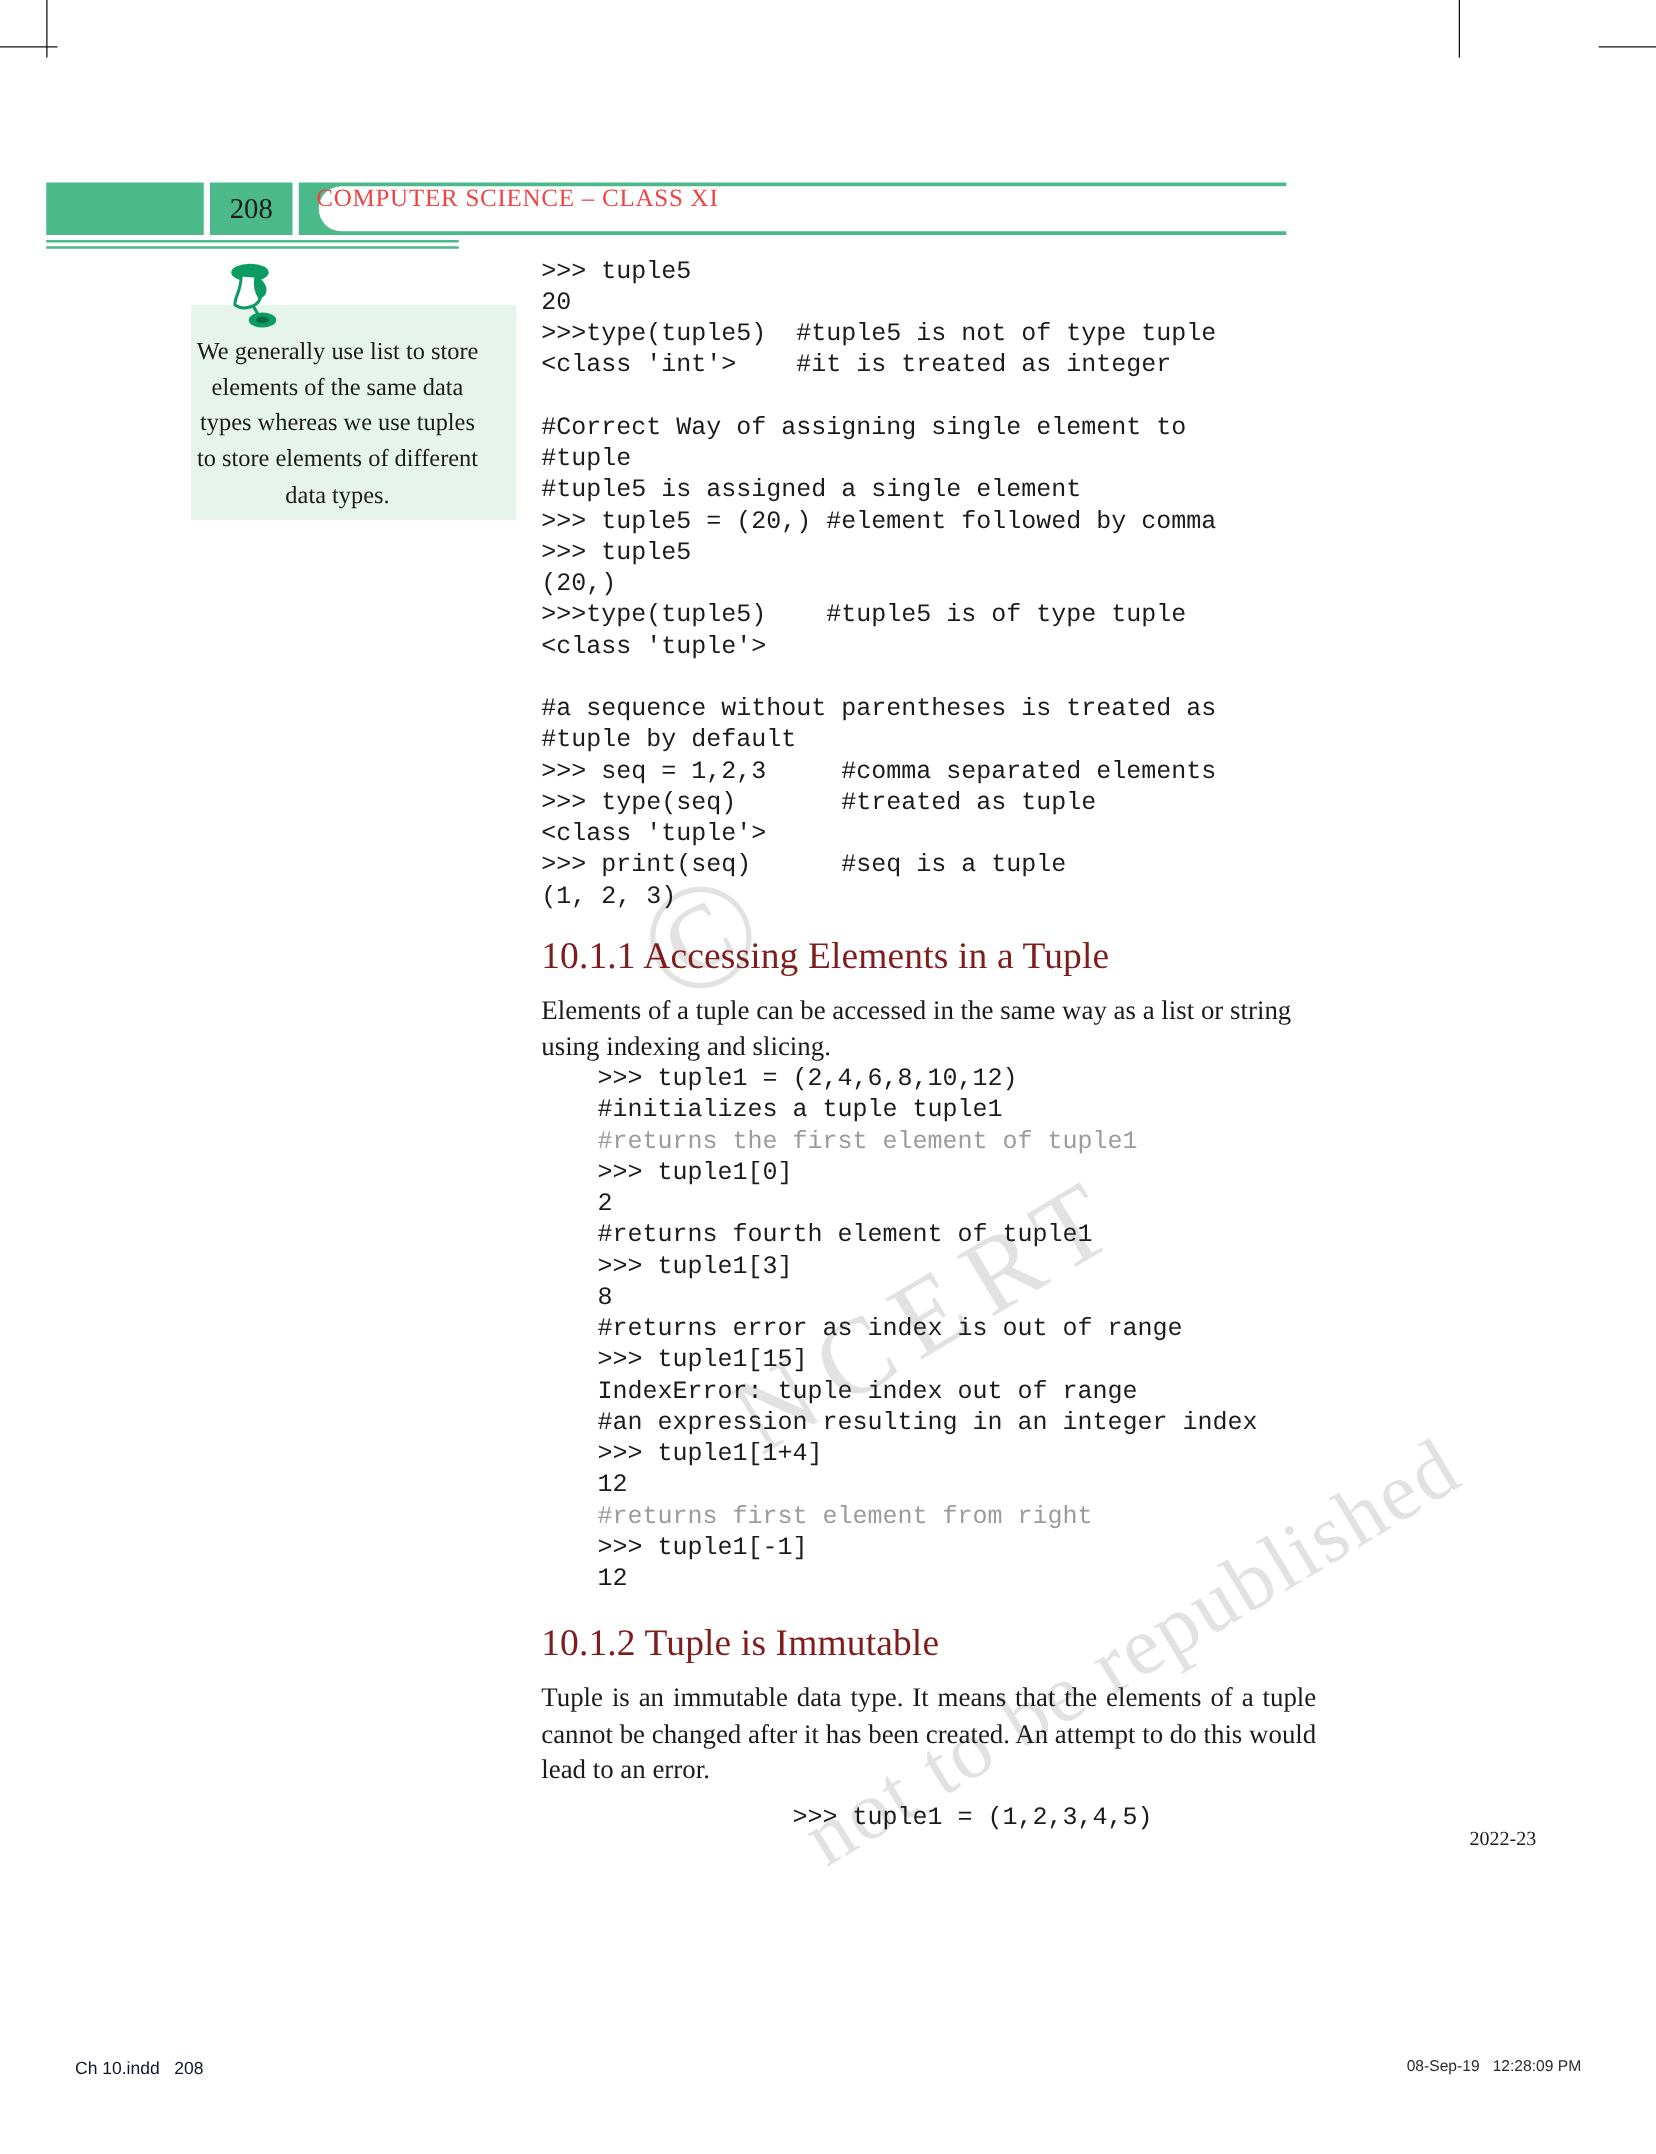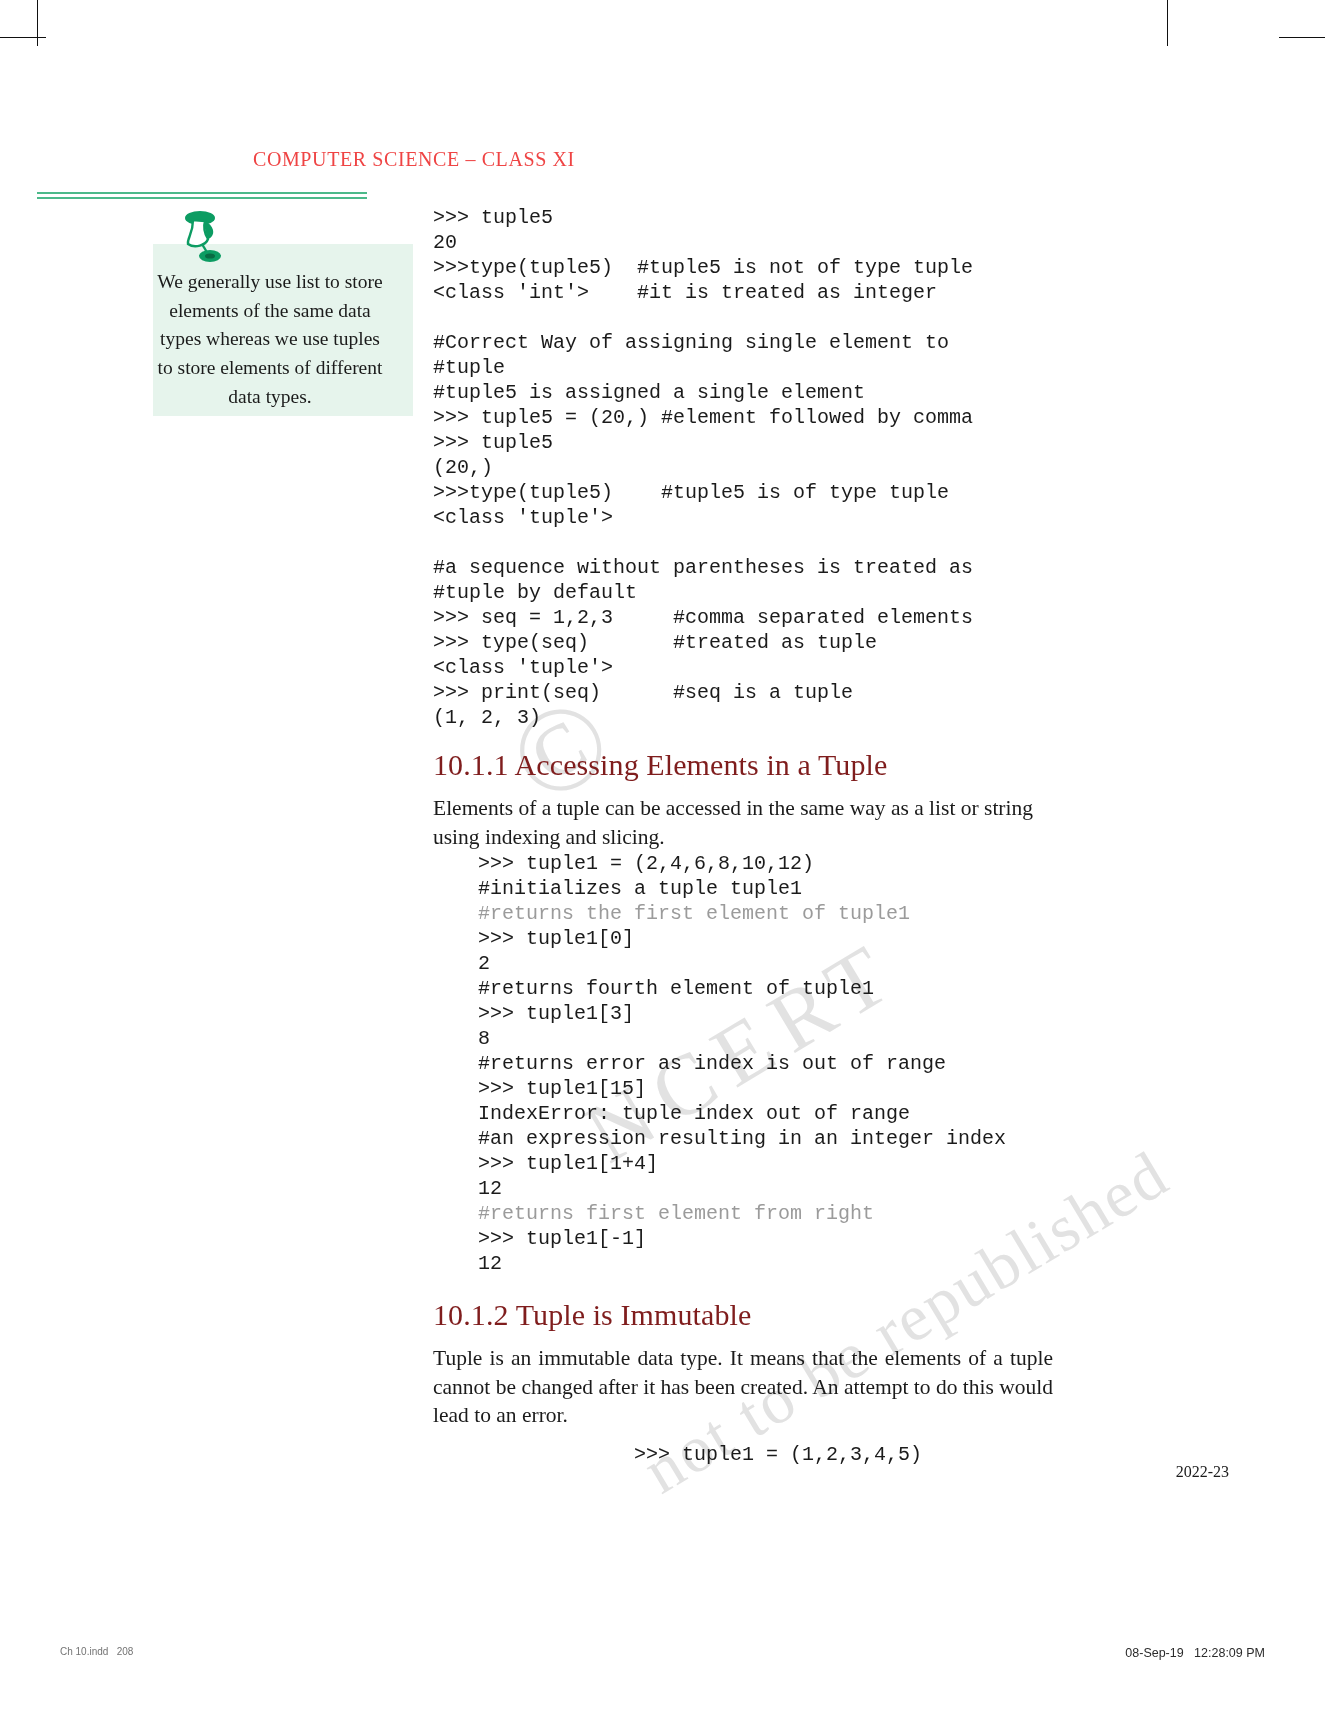--- a/index.html
+++ b/index.html
@@ -148,6 +148,13 @@
     <div style="text-align:center;font-size:66px;">not to be republished</div>
   </div>
 
+  <div class="header">
+    <div class="hdr-block hdr-b1"></div>
+    <div class="hdr-block hdr-b2"></div>
+    <div class="hdr-block hdr-b3"></div>
+    <div class="hdr-pill"></div>
+    <div class="hdr-pageno">208</div>
+  </div>
   <div class="hdr-title"><span>COMPUTER SCIENCE – CLASS XI</span></div>
   <div class="hdr-rule"></div>
   <div class="hdr-rule2"></div>

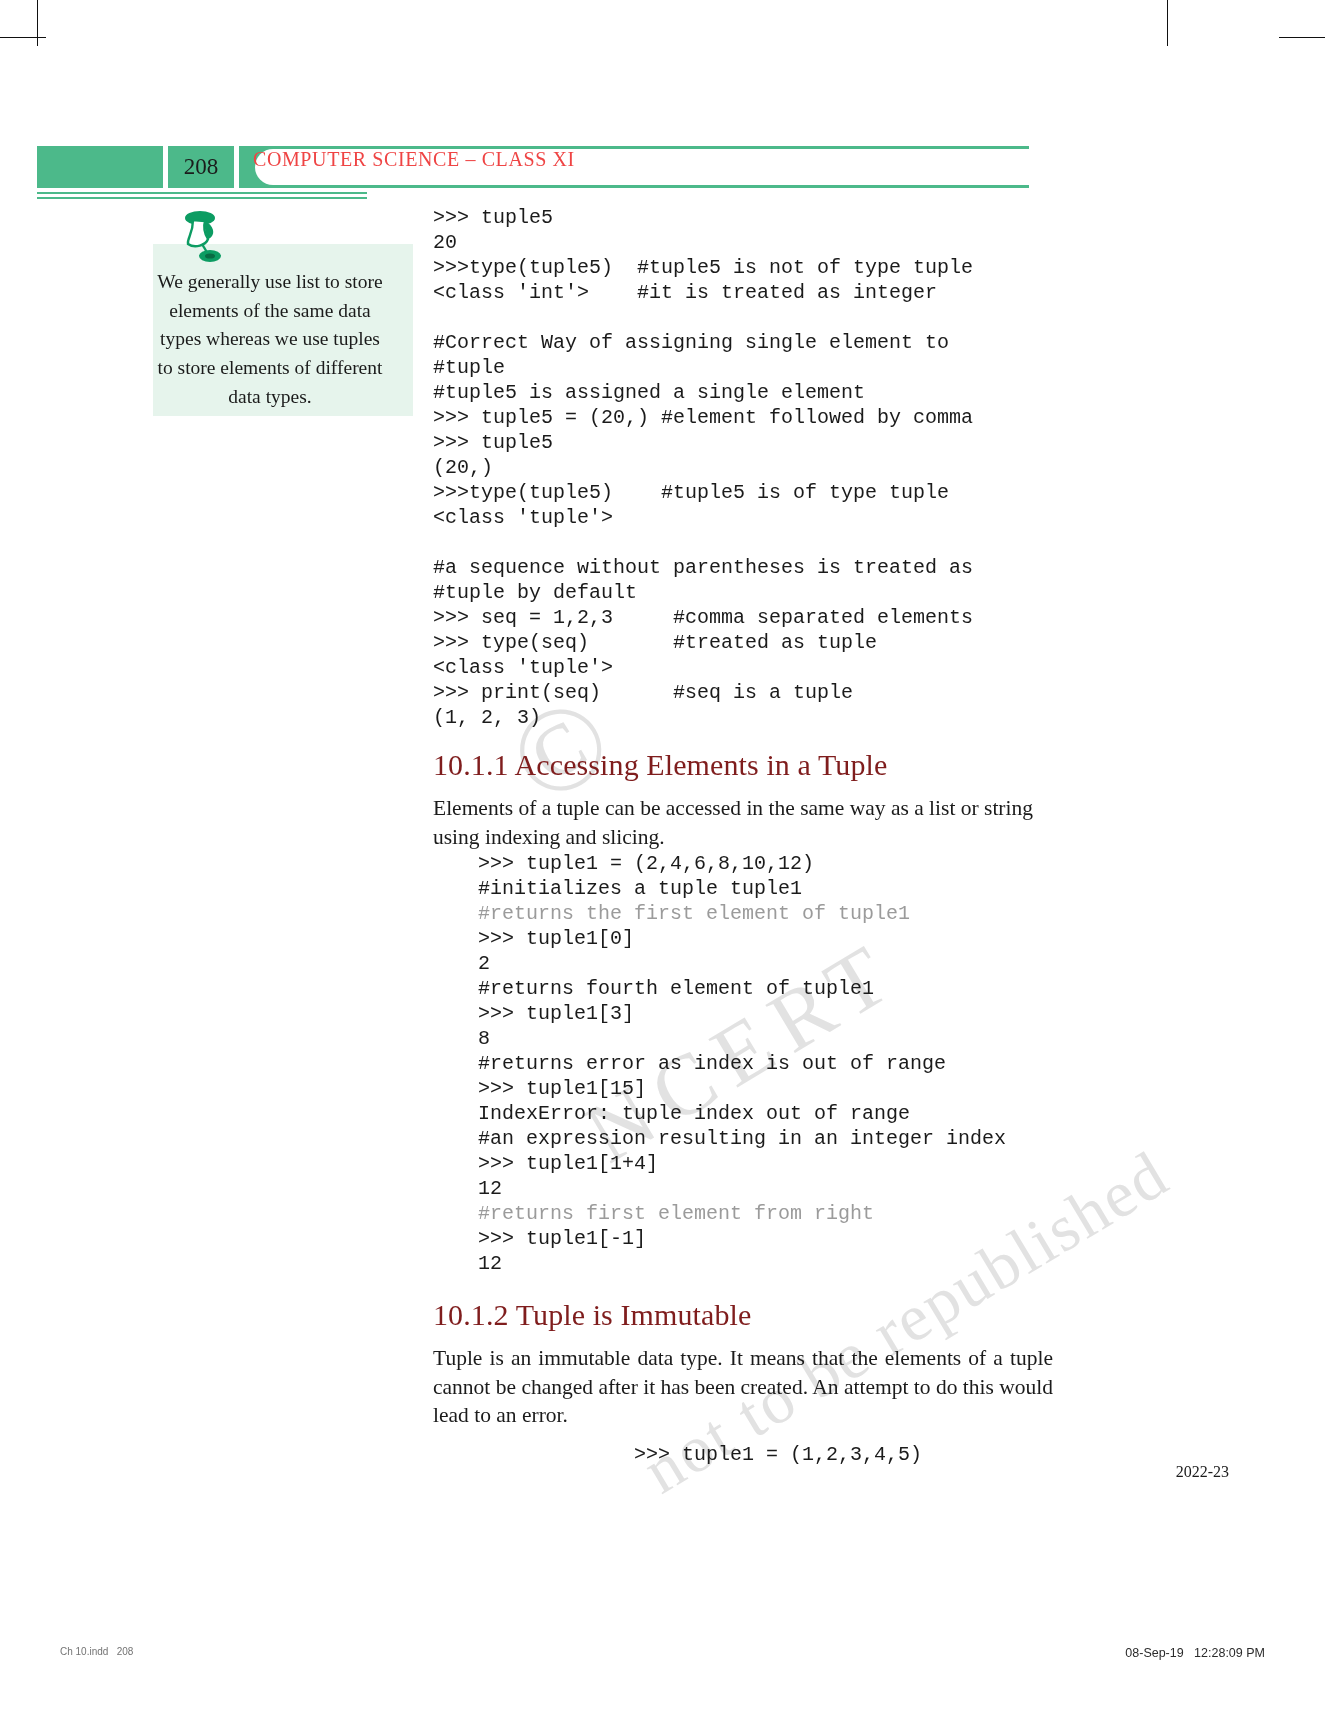--- a/index.html
+++ b/index.html
@@ -124,7 +124,7 @@
   .foot-left{
     position:absolute;left:60px;top:1646px;
     font-family:"Liberation Sans",sans-serif;
-    font-size:10px;color:#737373;z-index:3;white-space:pre;
+    font-size:14px;color:#0f172a;z-index:3;white-space:pre;
   }
   .foot-right{
     position:absolute;right:60px;top:1646px;

